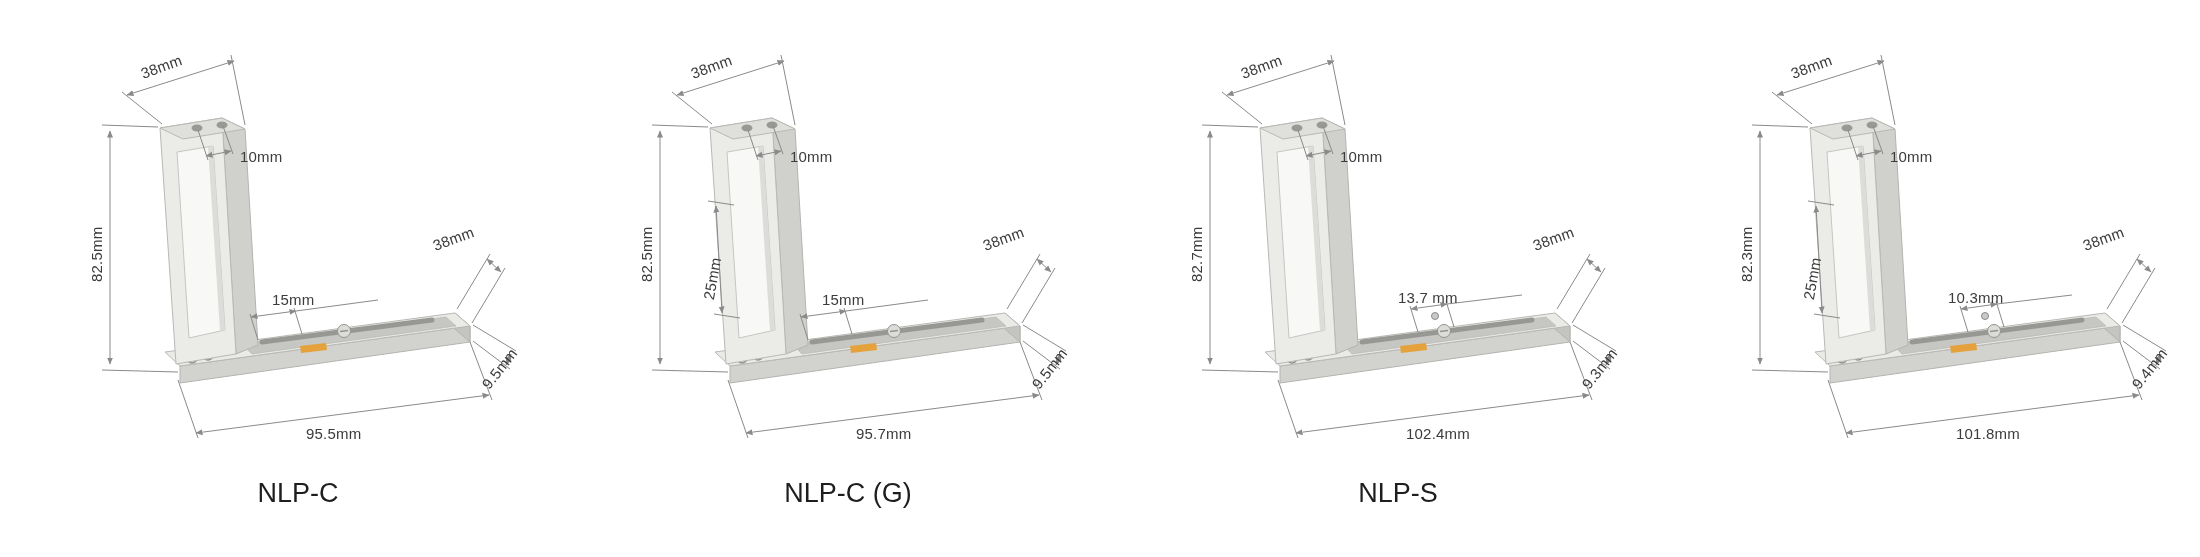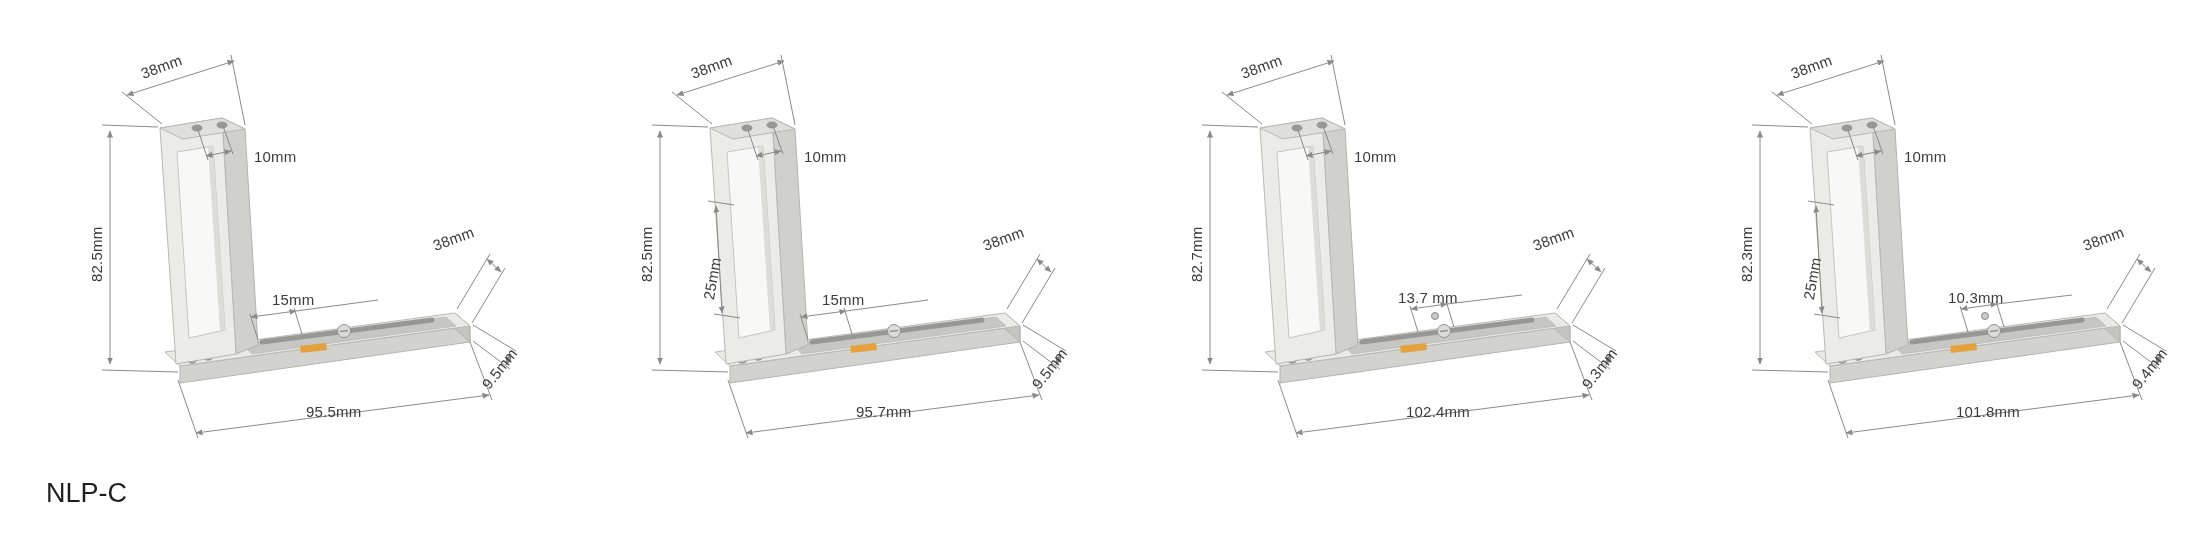--- a/index.html
+++ b/index.html
@@ -27,7 +27,7 @@
     letter-spacing:0.2px;
   }
   .lab-topwidth{left:140px;top:58px;transform:rotate(-20deg);}
-  .lab-holeoffset{left:254px;top:148px;}
+  .lab-holeoffset{left:240px;top:148px;}
   .lab-height{left:88px;top:282px;transform:rotate(-90deg);transform-origin:left top;}
   .lab-armslot{left:150px;top:298px;transform:rotate(-80deg);transform-origin:left top;}
   .lab-slot-c{left:272px;top:291px;}

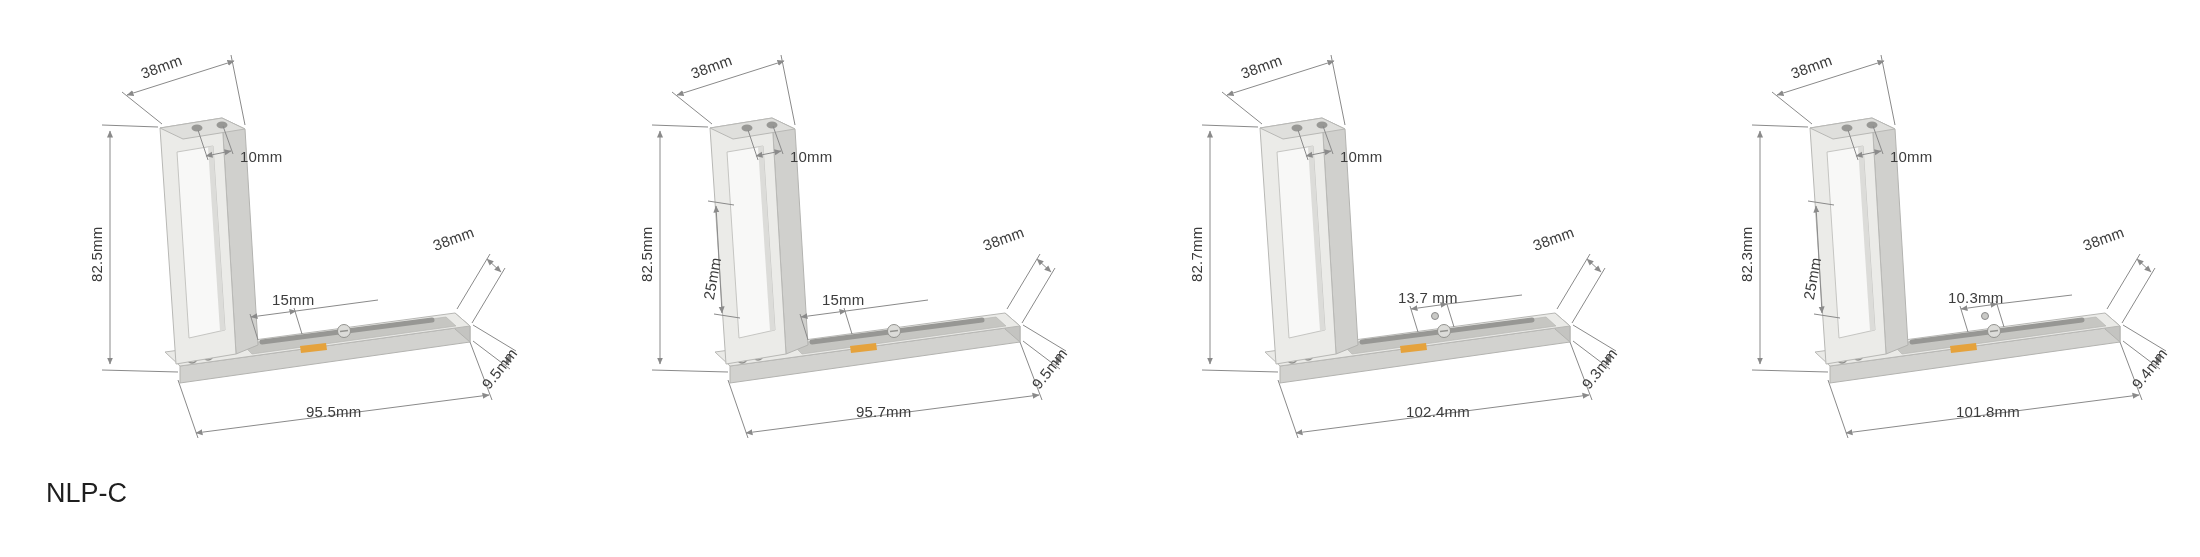--- a/index.html
+++ b/index.html
@@ -33,7 +33,7 @@
   .lab-slot-c{left:272px;top:291px;}
   .lab-slot-s{left:298px;top:289px;}
   .lab-platewidth{left:432px;top:230px;transform:rotate(-20deg);}
-  .lab-length{left:306px;top:403px;}
+  .lab-length{left:306px;top:425px;}
   .lab-thickness{left:476px;top:360px;transform:rotate(-52deg);}
   .product-name{
     position:absolute;

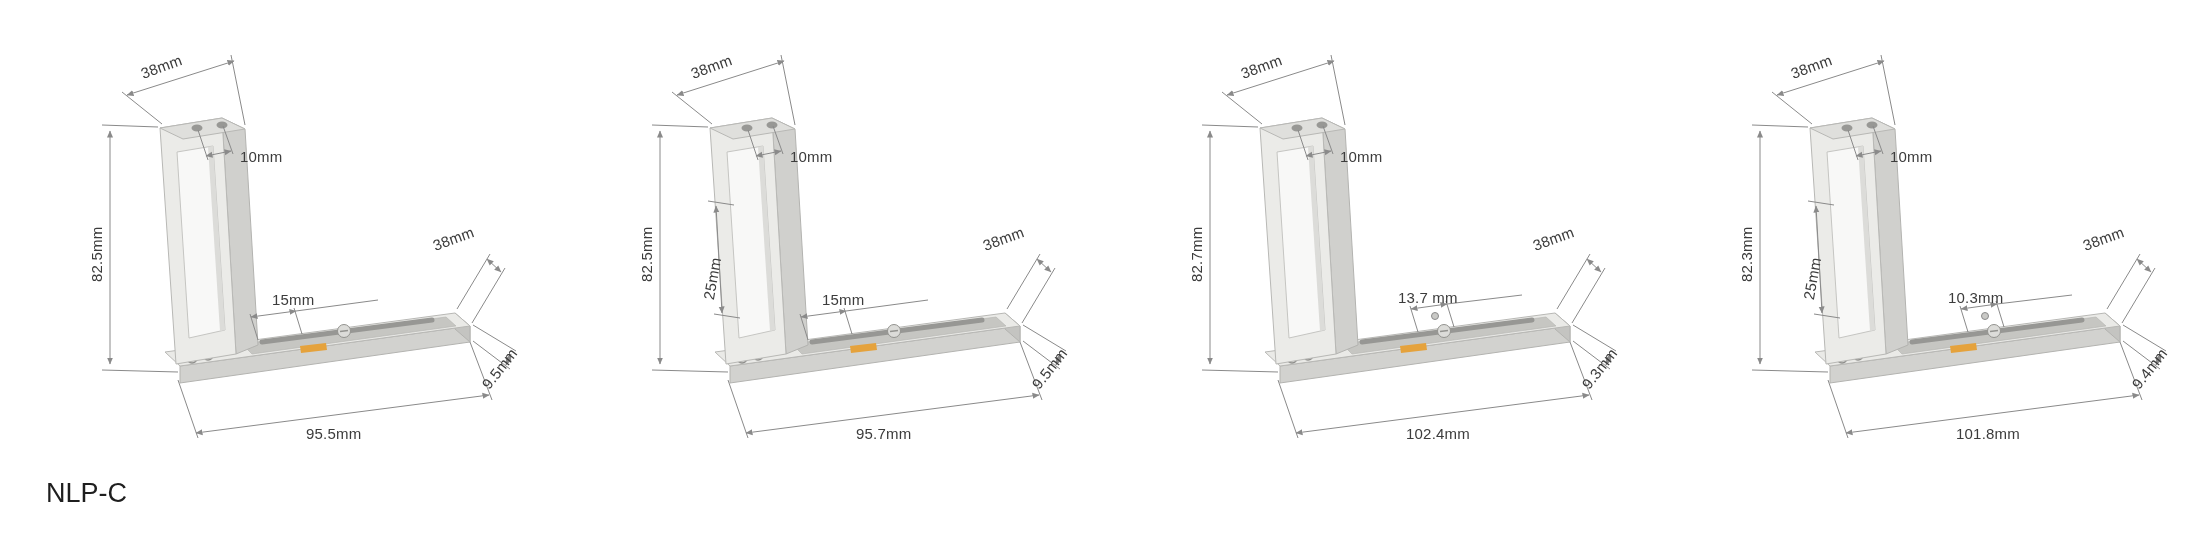--- a/index.html
+++ b/index.html
@@ -39,6 +39,7 @@
     position:absolute;
     left:0;right:0;
     bottom:48px;
+    text-align:center;
     padding-left:46px;
     font-size:27px;
     color:#1e1e1e;

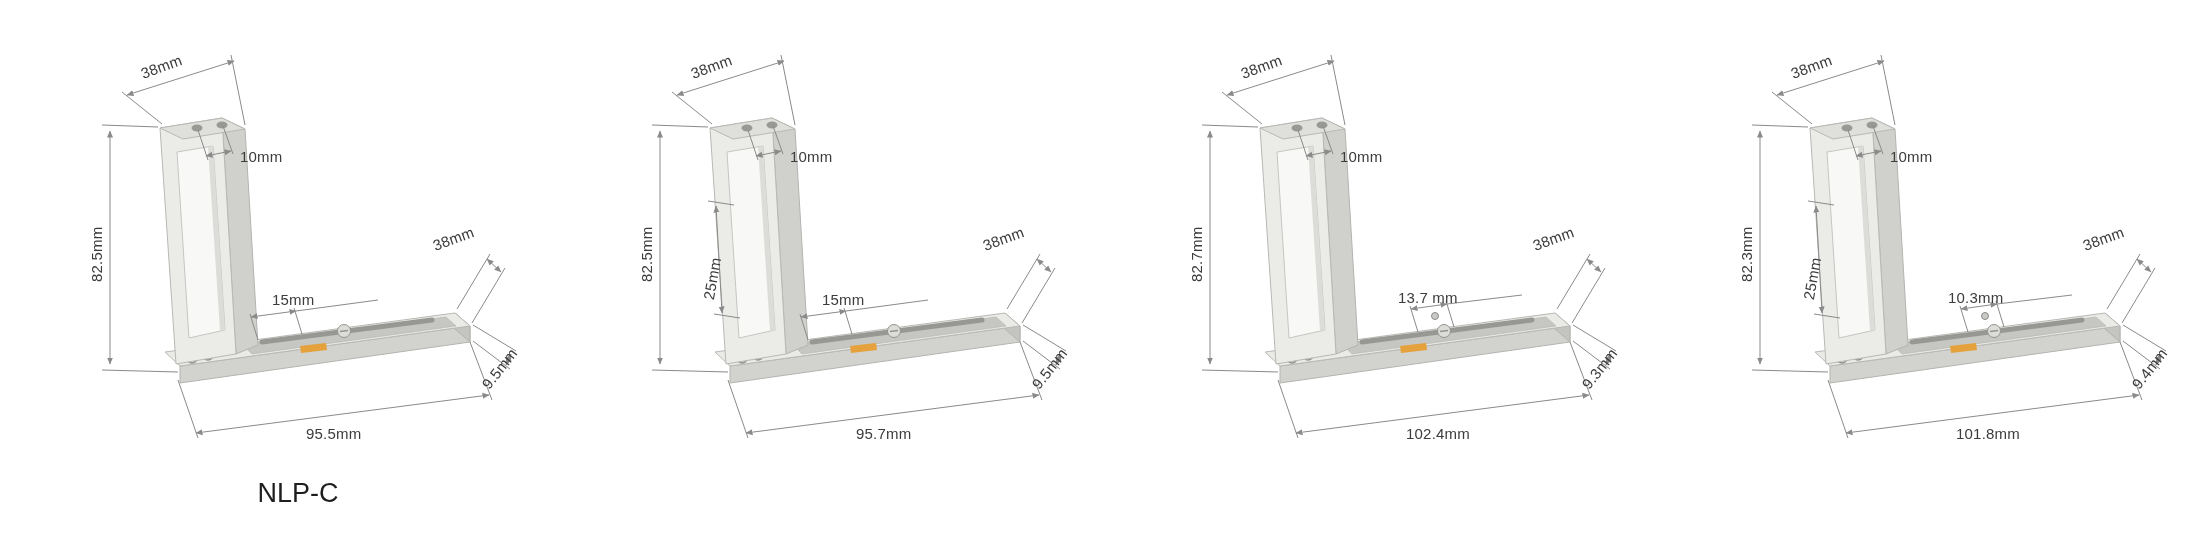--- a/index.html
+++ b/index.html
@@ -169,6 +169,7 @@
     <div class="lab lab-platewidth">38mm</div>
     <div class="lab lab-length">95.7mm</div>
     <div class="lab lab-thickness">9.5mm</div>
+    <div class="product-name">NLP-C (G)</div>
   </div>
 
   <div class="panel">

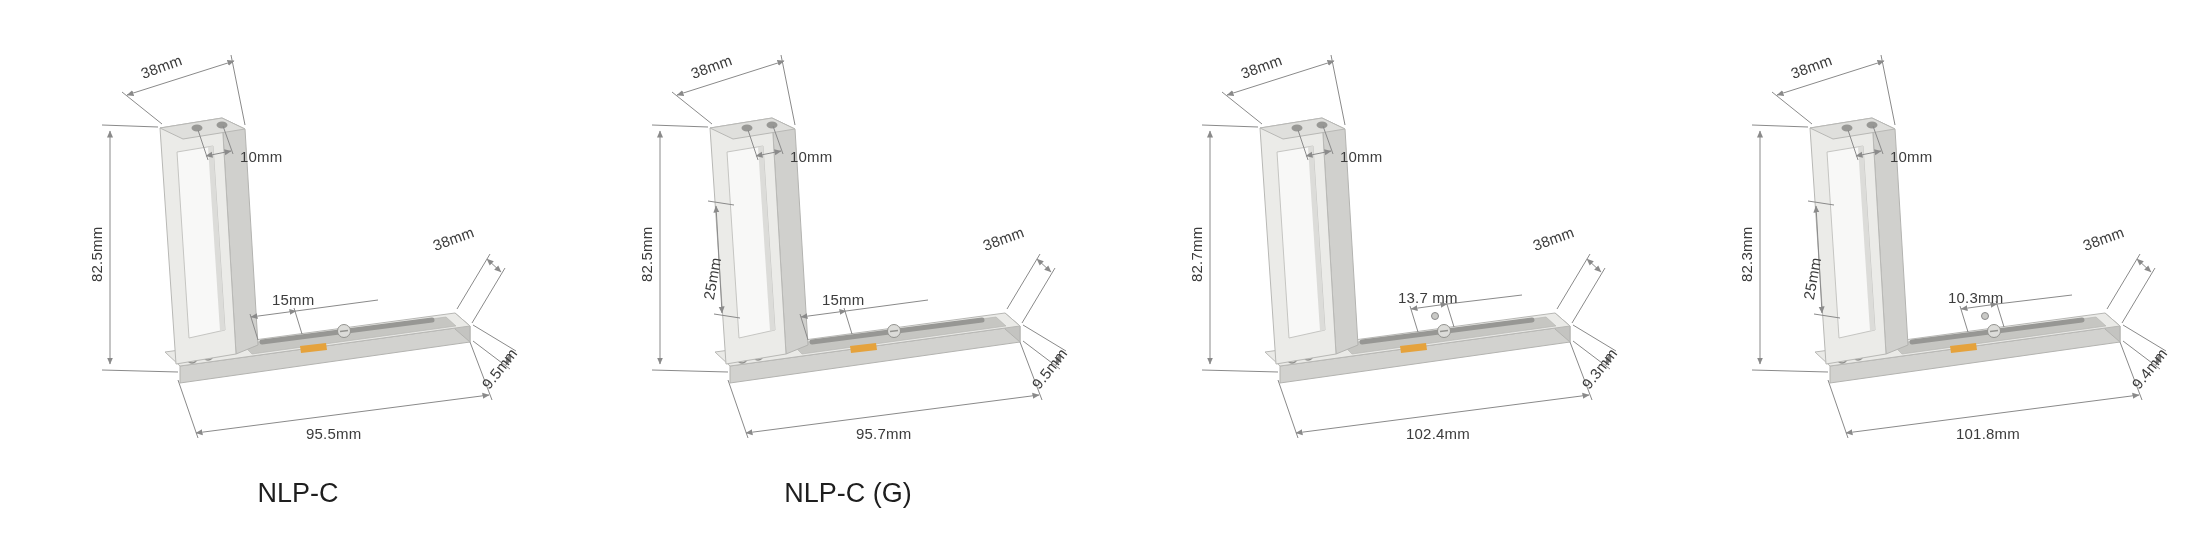--- a/index.html
+++ b/index.html
@@ -185,6 +185,7 @@
     <div class="lab lab-platewidth">38mm</div>
     <div class="lab lab-length">102.4mm</div>
     <div class="lab lab-thickness">9.3mm</div>
+    <div class="product-name">NLP-S</div>
   </div>
 
   <div class="panel">

